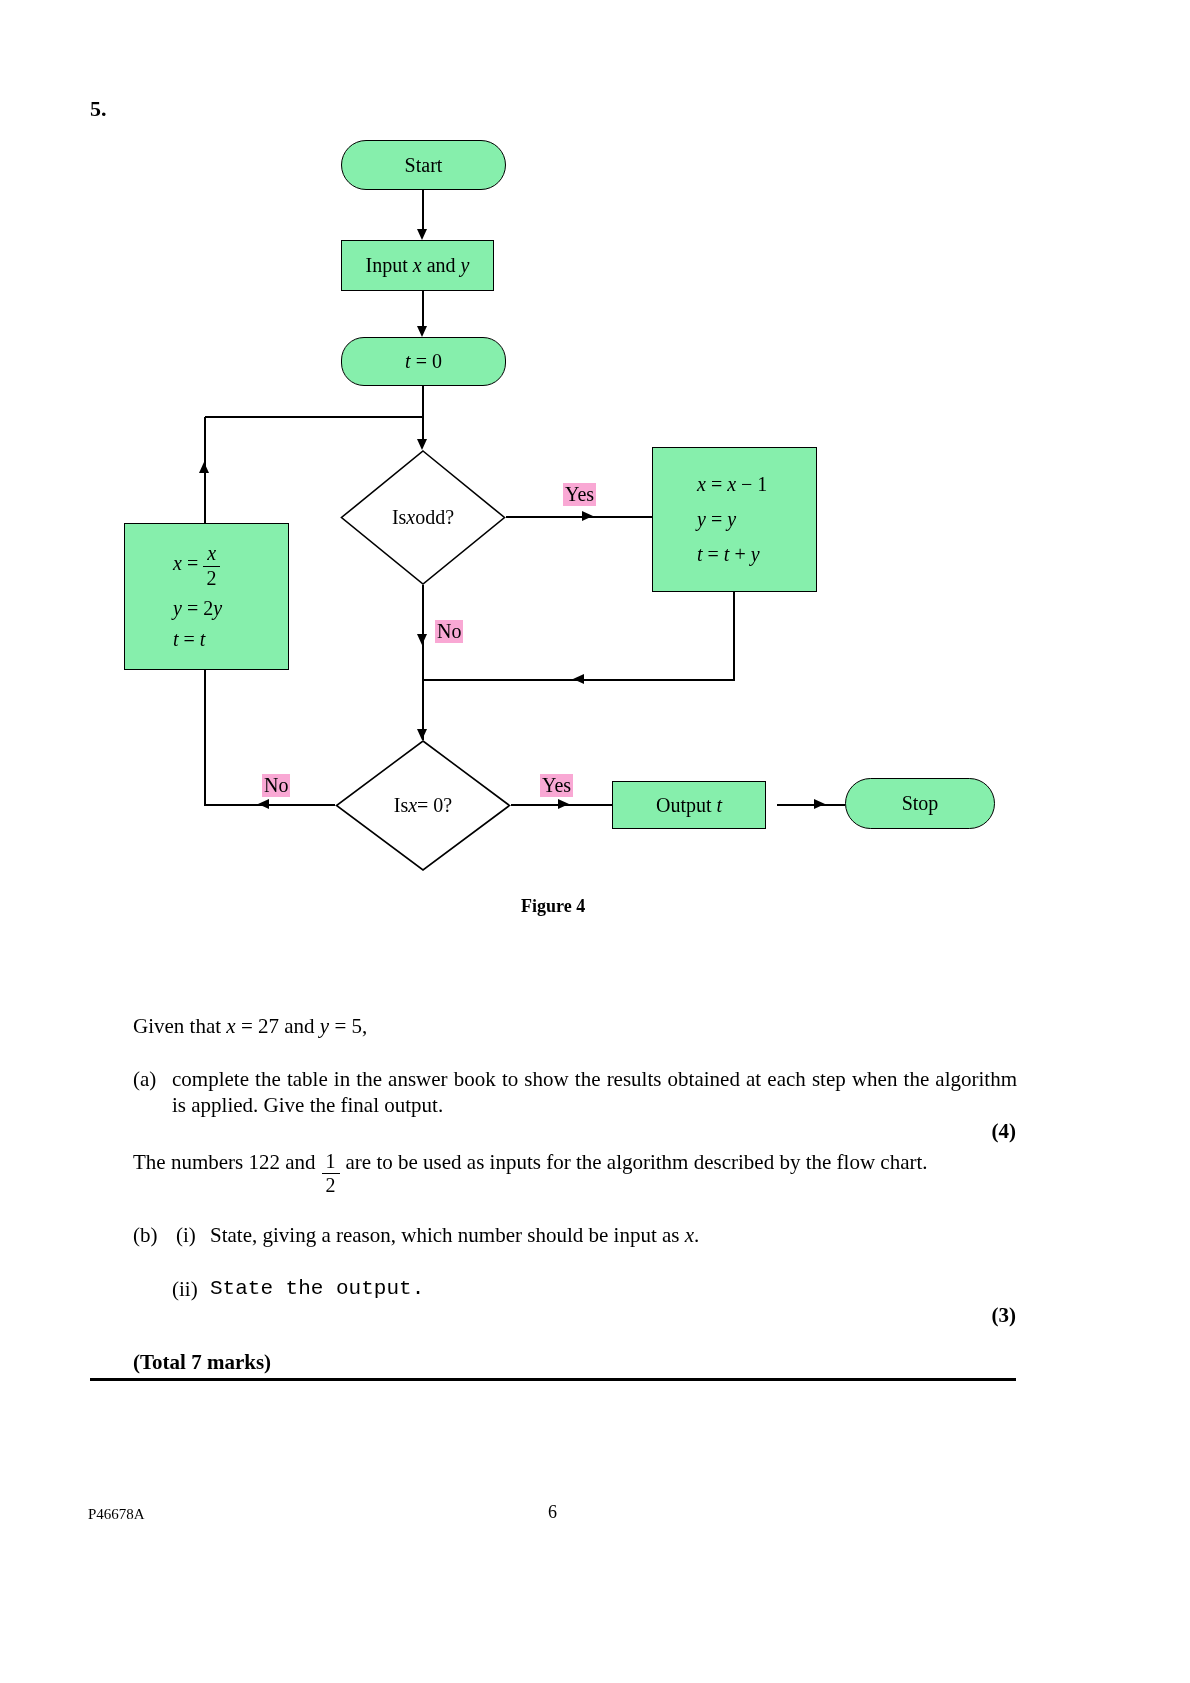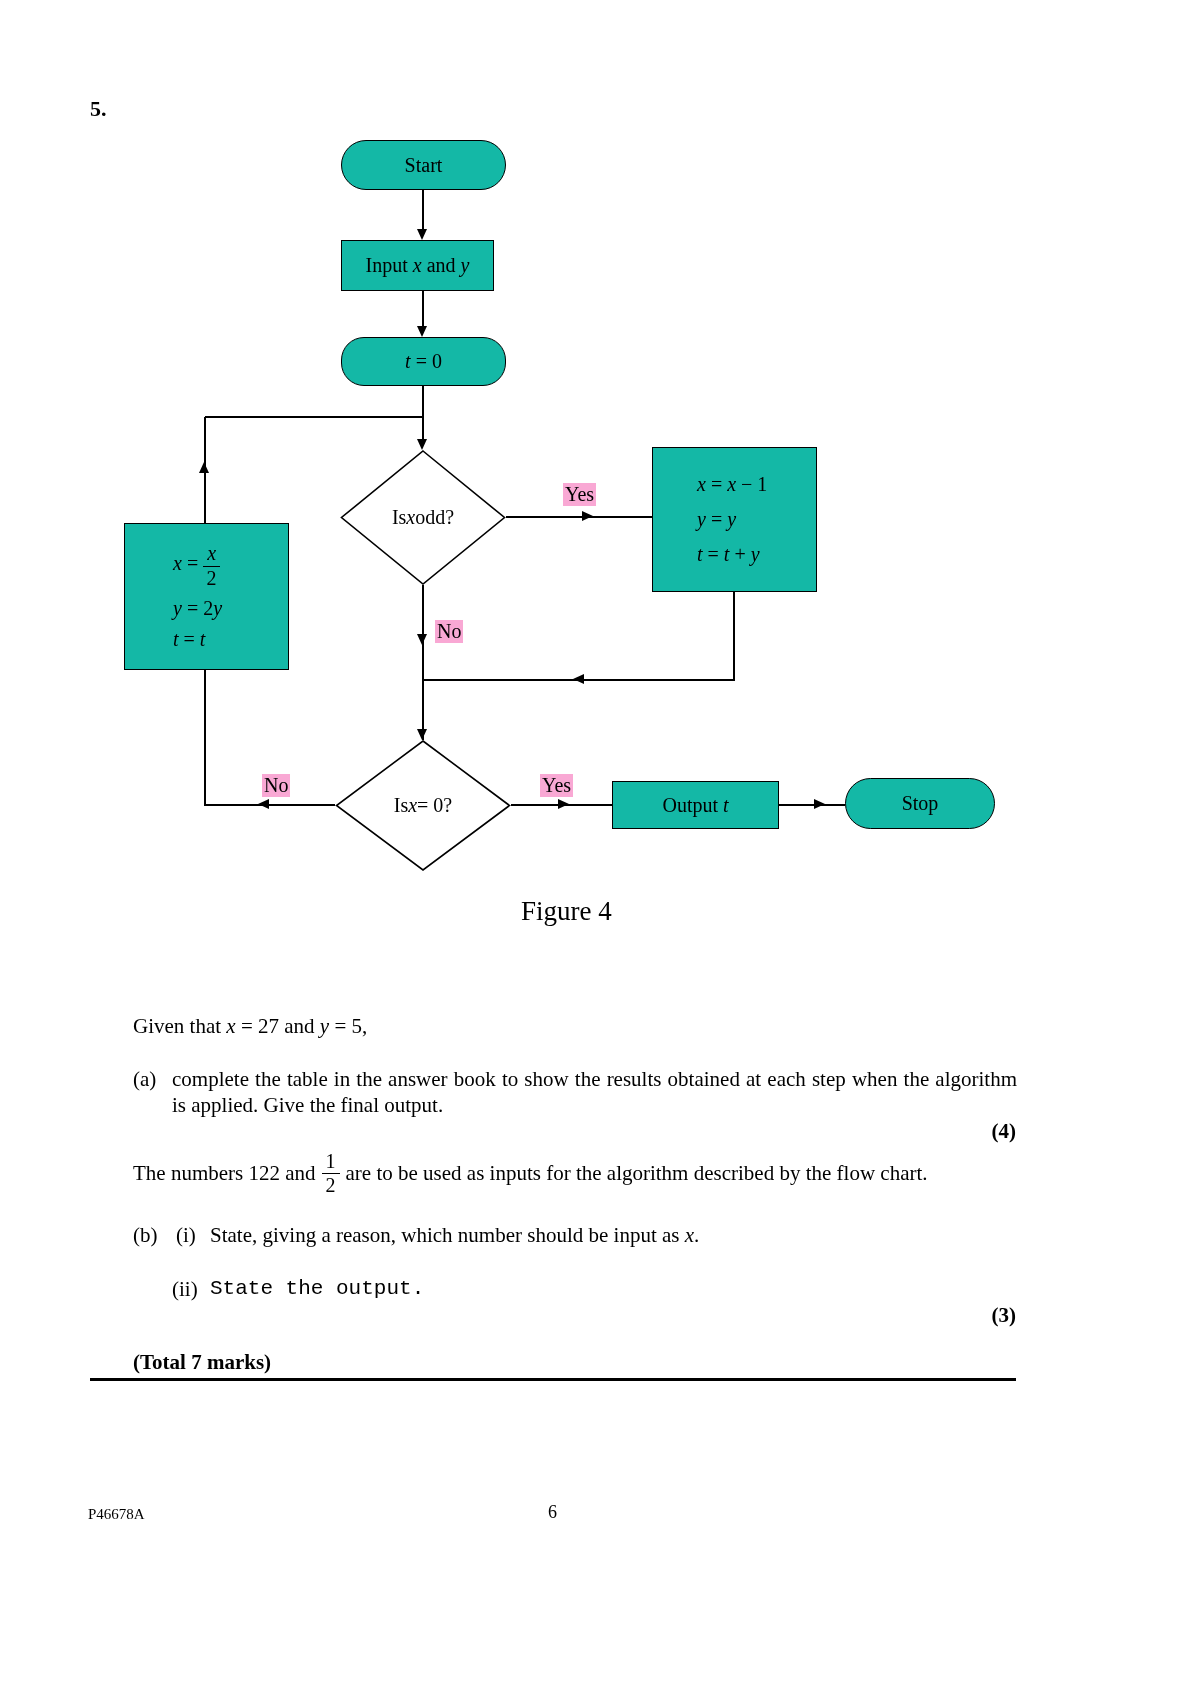--- a/index.html
+++ b/index.html
@@ -12,7 +12,7 @@
 
   
   .fc-box {
-    position:absolute; border:1.6px solid #000; background:#14b8a6;
+    position:absolute; border:1.6px solid #000; background:#86efac;
     display:flex; align-items:center; justify-content:center;
     font-size:20px; box-sizing:border-box;
   }

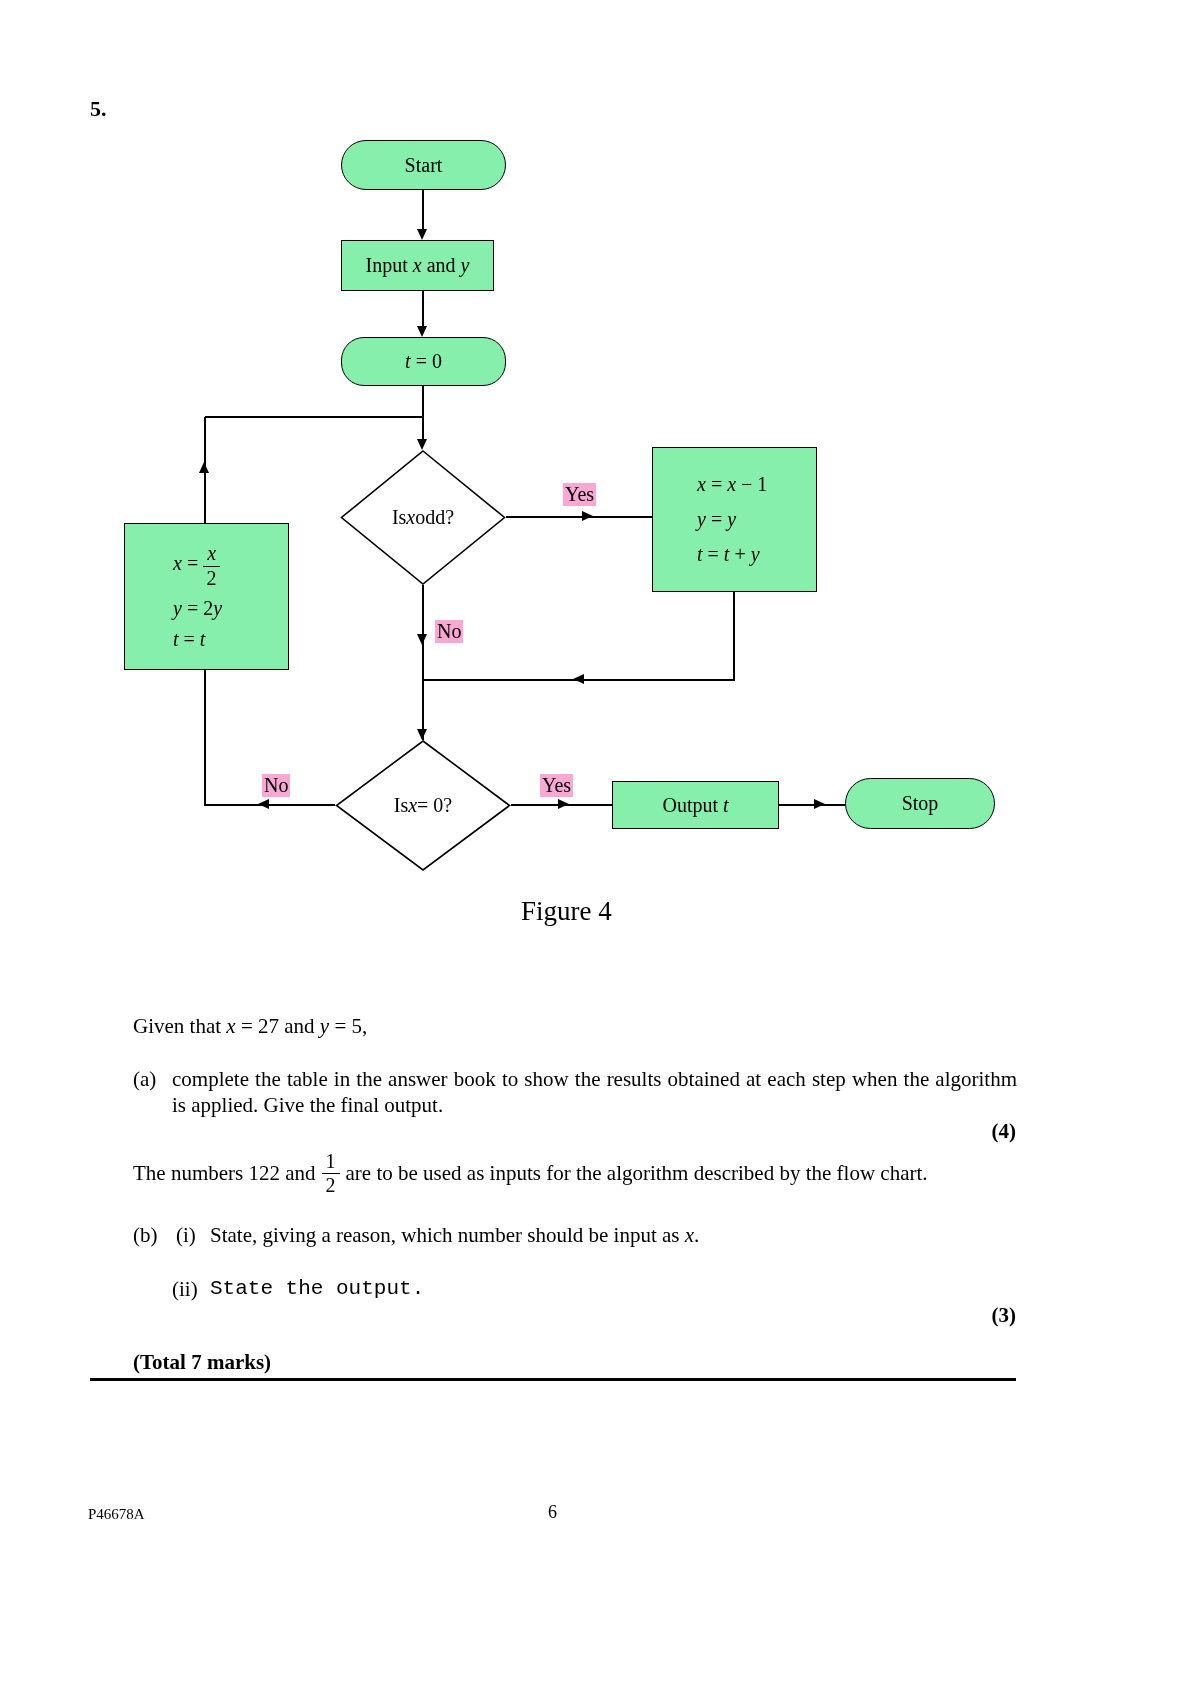--- a/index.html
+++ b/index.html
@@ -147,7 +147,7 @@
     <div class="diamond-label">Is <i>x</i> = 0?</div>
   </div>
 
-  <div class="fc-box" style="left:612px; top:781px; width:167px; height:48px;">
+  <div class="fc-box" style="left:612px; top:781px; width:154px; height:48px;">
     <span>Output <i>t</i></span>
   </div>
 

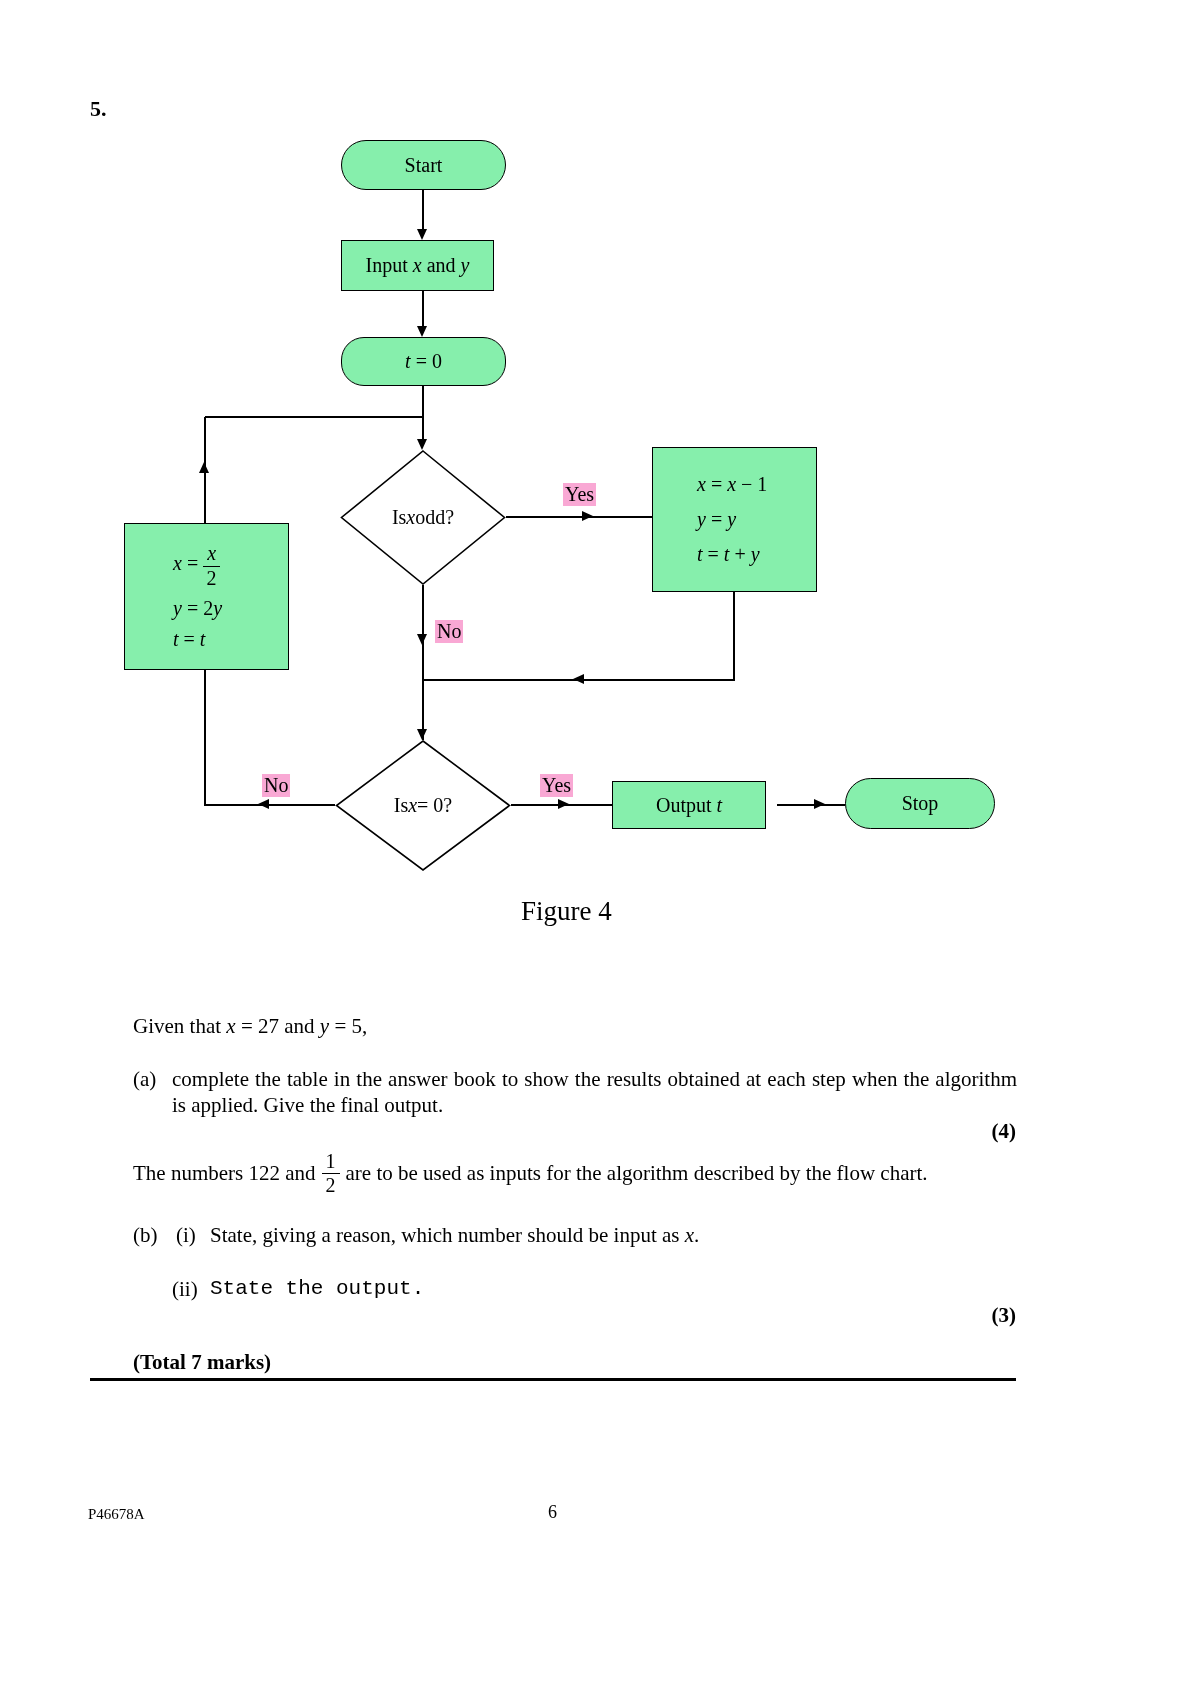--- a/index.html
+++ b/index.html
@@ -48,7 +48,7 @@
 
   
   .qnum { position:absolute; font-weight:bold; font-size:22px; }
-  .caption { position:absolute; font-weight:normal; font-size:27px; }
+  .caption { position:absolute; font-weight:bold; font-size:18px; }
   .para { position:absolute; line-height:26px; }
   .justify { text-align:justify; }
   .marks { position:absolute; font-weight:bold; text-align:right; }

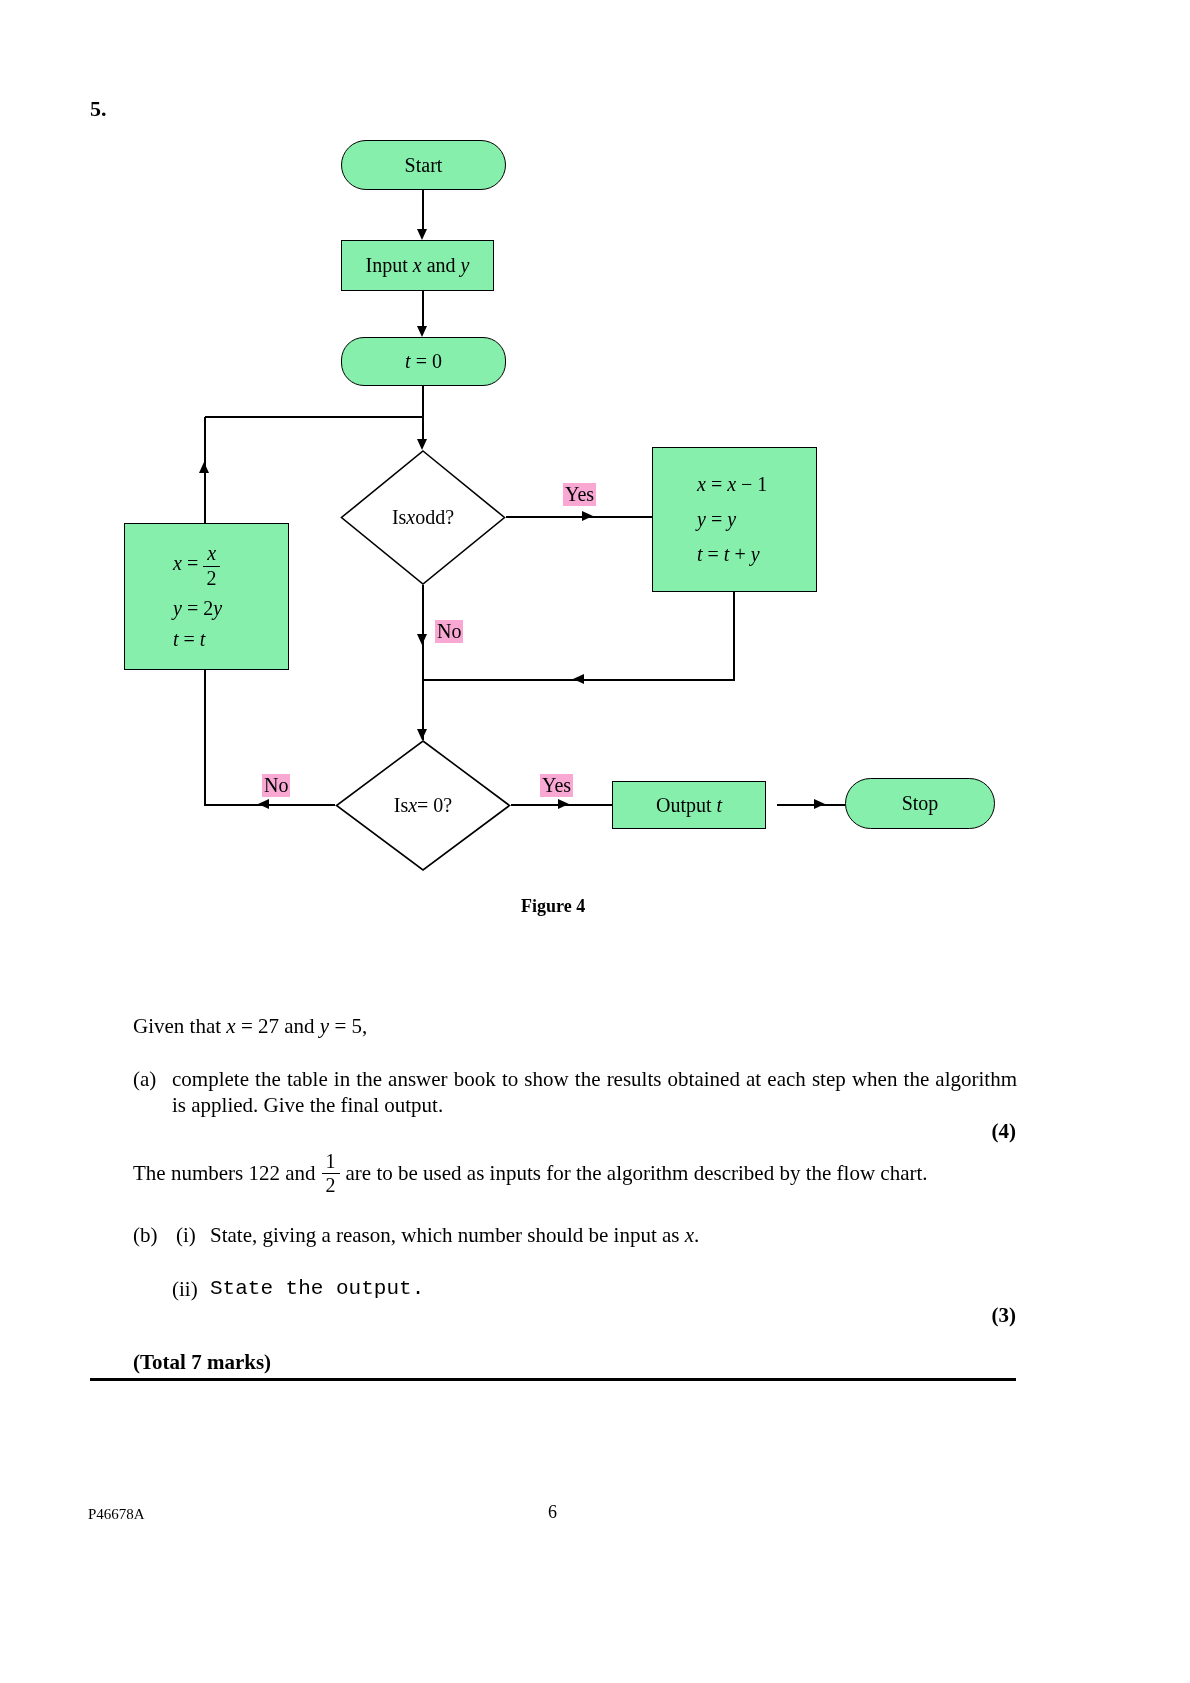--- a/index.html
+++ b/index.html
@@ -56,7 +56,7 @@
   .rule { position:absolute; background:#000; }
   .footer-code { position:absolute; font-size:15px; }
   .footer-page { position:absolute; font-size:18px; }
-  .numline { position:absolute; display:flex; align-items:center; gap:6px; }
+  .numline { position:absolute; display:flex; align-items:flex-start; gap:6px; }
 </style>
 </head>
 <body>

